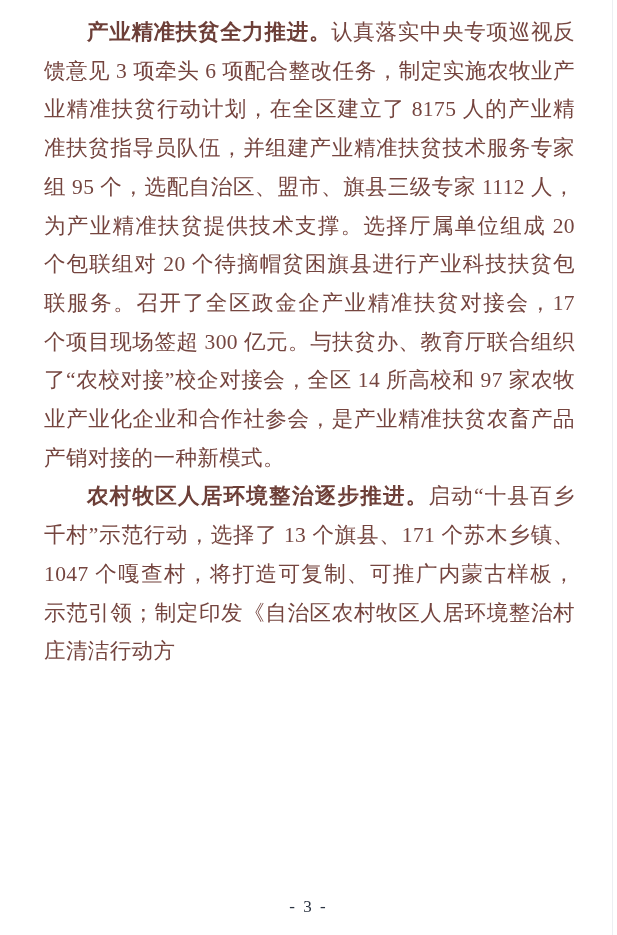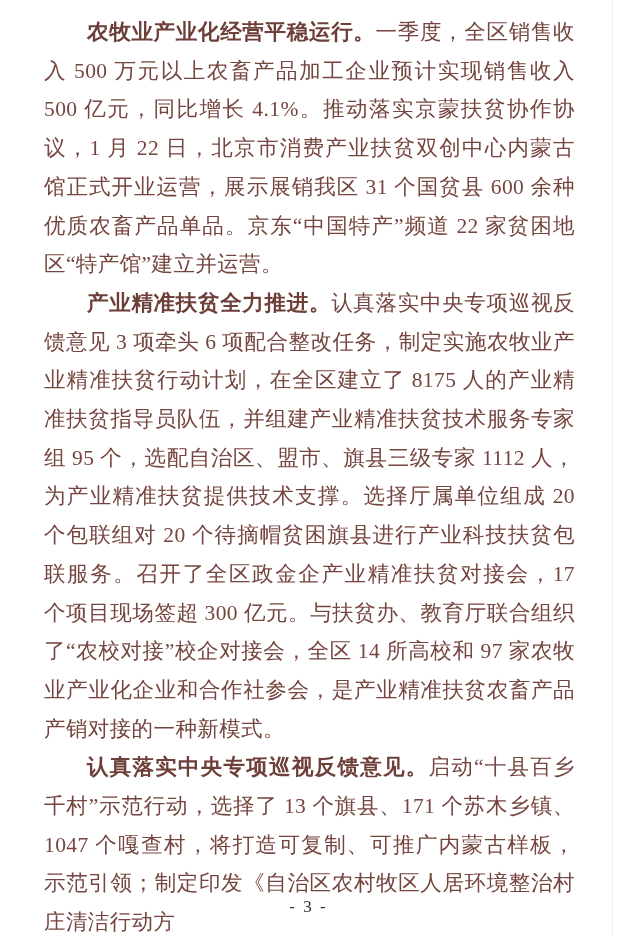--- a/index.html
+++ b/index.html
@@ -63,7 +63,6 @@
 <div class="page">
 
   <div class="text-area">
-    <p><span class="lead">农牧业产业化经营平稳运行。</span><span>一季度，全区销售收入 500 万元以上农畜产品加工企业预计实现销售收入 500 亿元，同比增长 4.1%。推动落实京蒙扶贫协作协议，1 月 22 日，北京市消费产业扶贫双创中心内蒙古馆正式开业运营，展示展销我区 31 个国贫县 600 余种优质农畜产品单品。京东“中国特产”频道 22 家贫困地区“特产馆”建立并运营。</span></p>
     <p><span class="lead">产业精准扶贫全力推进。</span><span>认真落实中央专项巡视反馈意见 3 项牵头 6 项配合整改任务，制定实施农牧业产业精准扶贫行动计划，在全区建立了 8175 人的产业精准扶贫指导员队伍，并组建产业精准扶贫技术服务专家组 95 个，选配自治区、盟市、旗县三级专家 1112 人，为产业精准扶贫提供技术支撑。选择厅属单位组成 20 个包联组对 20 个待摘帽贫困旗县进行产业科技扶贫包联服务。召开了全区政金企产业精准扶贫对接会，17 个项目现场签超 300 亿元。与扶贫办、教育厅联合组织了“农校对接”校企对接会，全区 14 所高校和 97 家农牧业产业化企业和合作社参会，是产业精准扶贫农畜产品产销对接的一种新模式。</span></p>
     <p><span class="lead">认真落实中央专项巡视反馈意见。</span><span>启动“十县百乡千村”示范行动，选择了 13 个旗县、171 个苏木乡镇、1047 个嘎查村，将打造可复制、可推广内蒙古样板，示范引领；制定印发《自治区农村牧区人居环境整治村庄清洁行动方</span></p>
   </div>

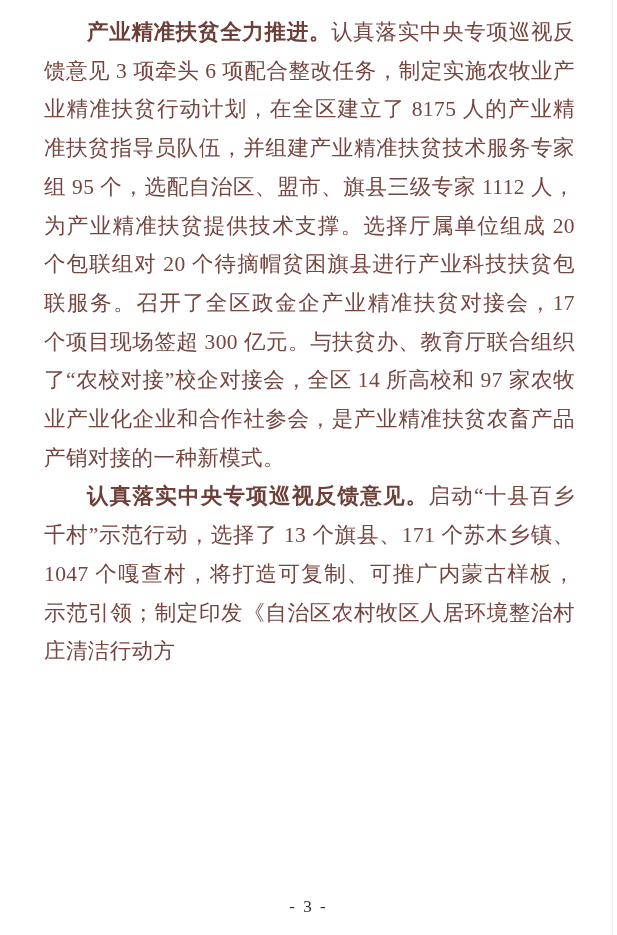--- a/index.html
+++ b/index.html
@@ -64,7 +64,7 @@
 
   <div class="text-area">
     <p><span class="lead">产业精准扶贫全力推进。</span><span>认真落实中央专项巡视反馈意见 3 项牵头 6 项配合整改任务，制定实施农牧业产业精准扶贫行动计划，在全区建立了 8175 人的产业精准扶贫指导员队伍，并组建产业精准扶贫技术服务专家组 95 个，选配自治区、盟市、旗县三级专家 1112 人，为产业精准扶贫提供技术支撑。选择厅属单位组成 20 个包联组对 20 个待摘帽贫困旗县进行产业科技扶贫包联服务。召开了全区政金企产业精准扶贫对接会，17 个项目现场签超 300 亿元。与扶贫办、教育厅联合组织了“农校对接”校企对接会，全区 14 所高校和 97 家农牧业产业化企业和合作社参会，是产业精准扶贫农畜产品产销对接的一种新模式。</span></p>
-    <p><span class="lead">认真落实中央专项巡视反馈意见。</span><span>启动“十县百乡千村”示范行动，选择了 13 个旗县、171 个苏木乡镇、1047 个嘎查村，将打造可复制、可推广内蒙古样板，示范引领；制定印发《自治区农村牧区人居环境整治村庄清洁行动方</span></p>
+    <p><span class="lead">农村牧区人居环境整治逐步推进。</span><span>启动“十县百乡千村”示范行动，选择了 13 个旗县、171 个苏木乡镇、1047 个嘎查村，将打造可复制、可推广内蒙古样板，示范引领；制定印发《自治区农村牧区人居环境整治村庄清洁行动方</span></p>
   </div>
 
   <div class="page-number">- 3 -</div>

